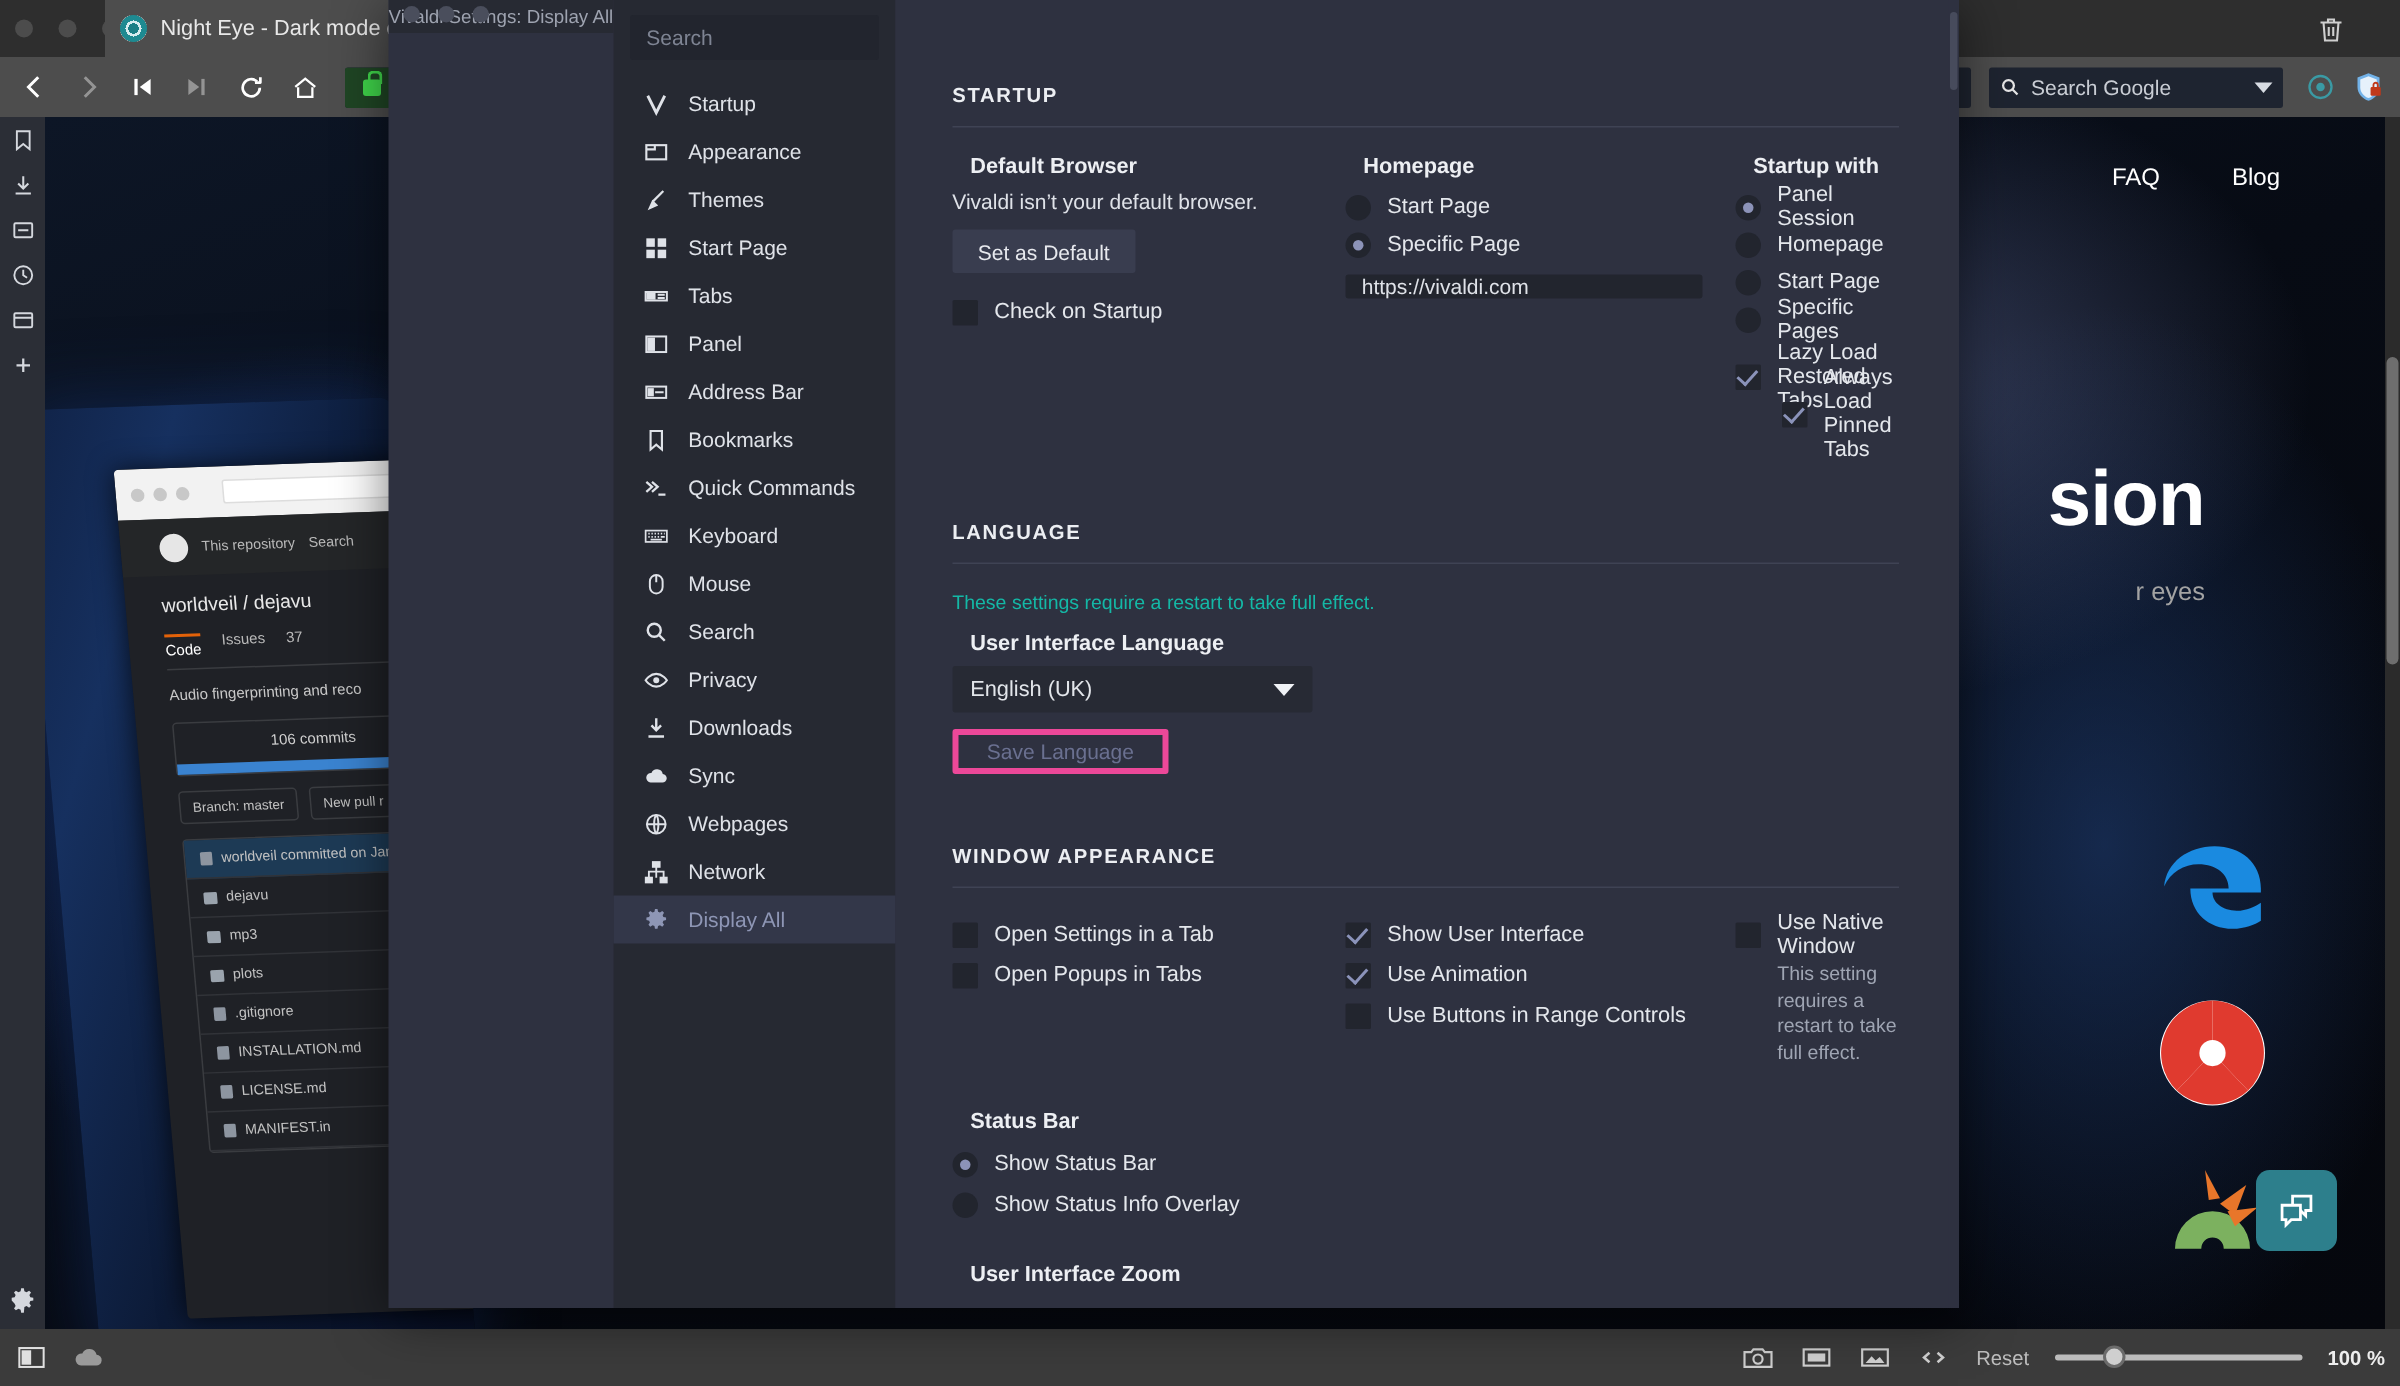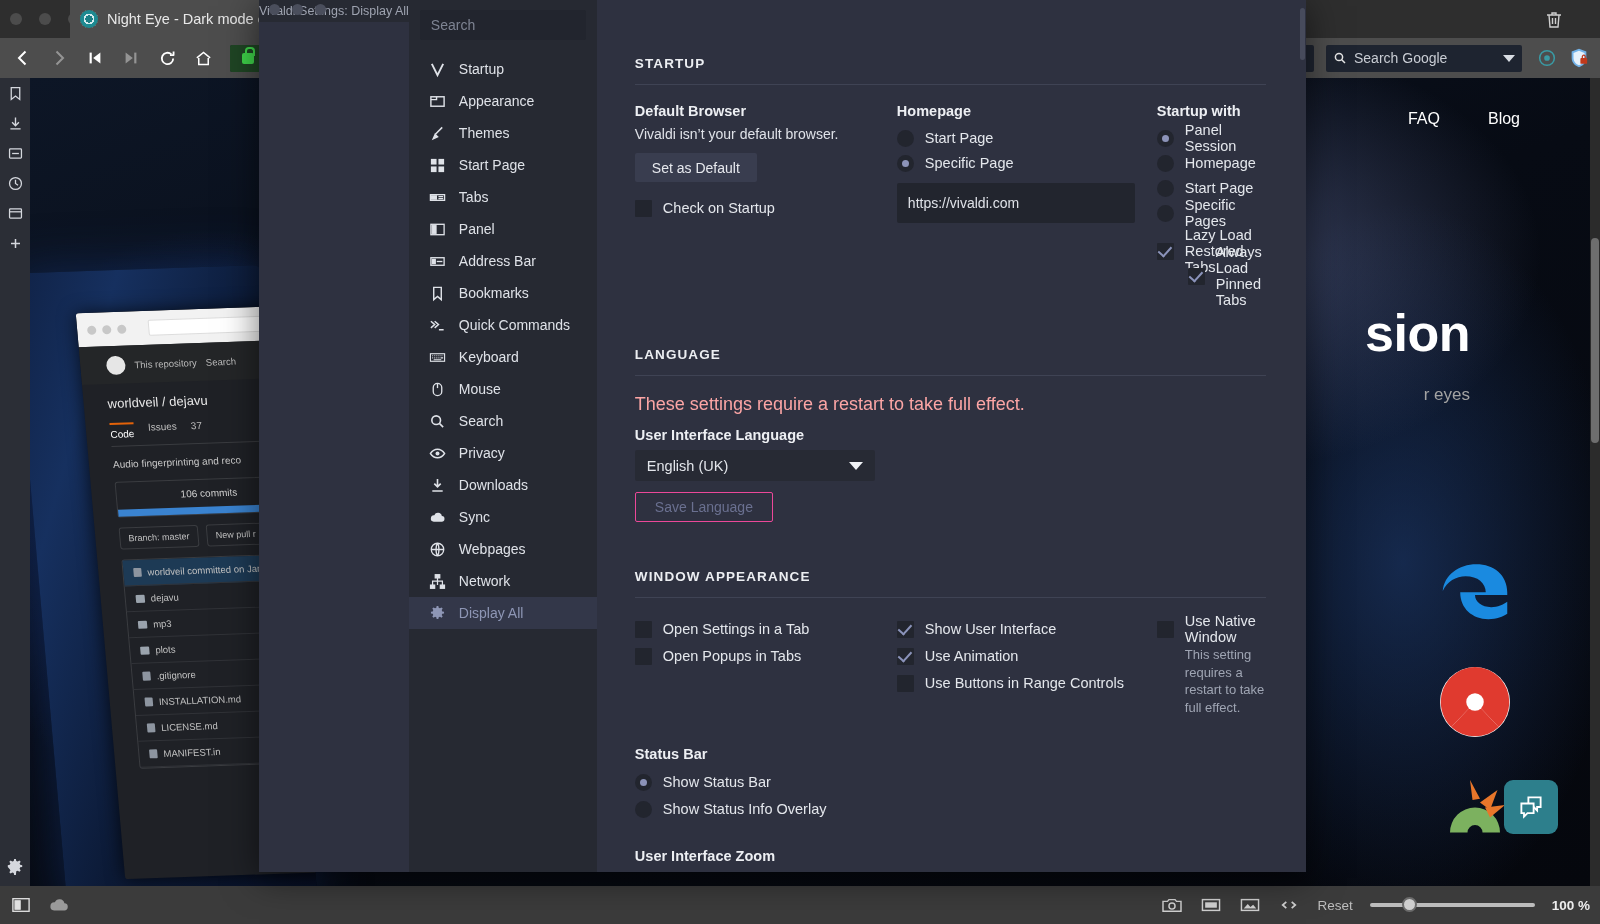--- a/index.html
+++ b/index.html
@@ -193,7 +193,7 @@
   .col-b { width: 260px; }
   .col-c { flex: 1; }
 
-  .field-label { color: #edeff3; font-size: 14.5px; font-weight: bold; margin-bottom: 7px; }
+  .field-label { color: #edeff3; font-size: 14.5px; font-weight: bold; margin-bottom: 7px; margin-left: 12px; }
   .field-note { color: #dfe2e8; font-size: 14px; margin-bottom: 11px; }
   .small-note { color: #9fa5b3; font-size: 13px; line-height: 1.35; margin-top: 4px; }
   .hint { color: #fca5a5; font-size: 18px; margin-bottom: 12px; }

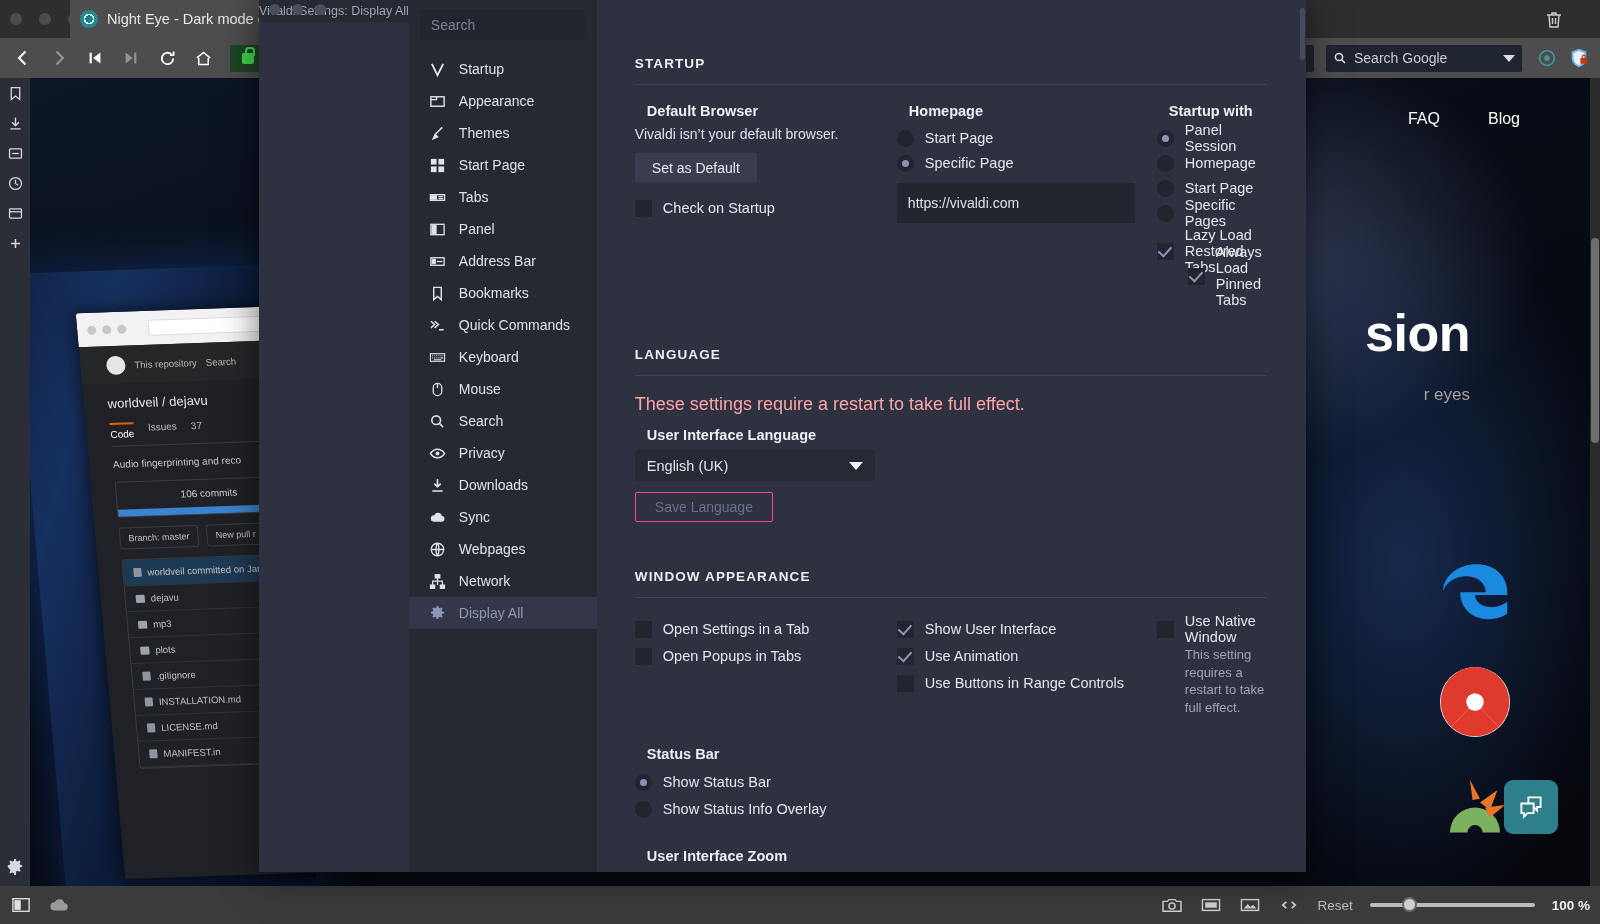--- a/index.html
+++ b/index.html
@@ -229,7 +229,7 @@
   }
 
   .textinput {
-    height: 40px; background: #22252e; color: #dfe2e8; font-size: 14px;
+    height: 16px; background: #22252e; color: #dfe2e8; font-size: 14px;
     display: flex; align-items: center; padding: 0 11px; border-radius: 2px;
   }
   .selectbox {

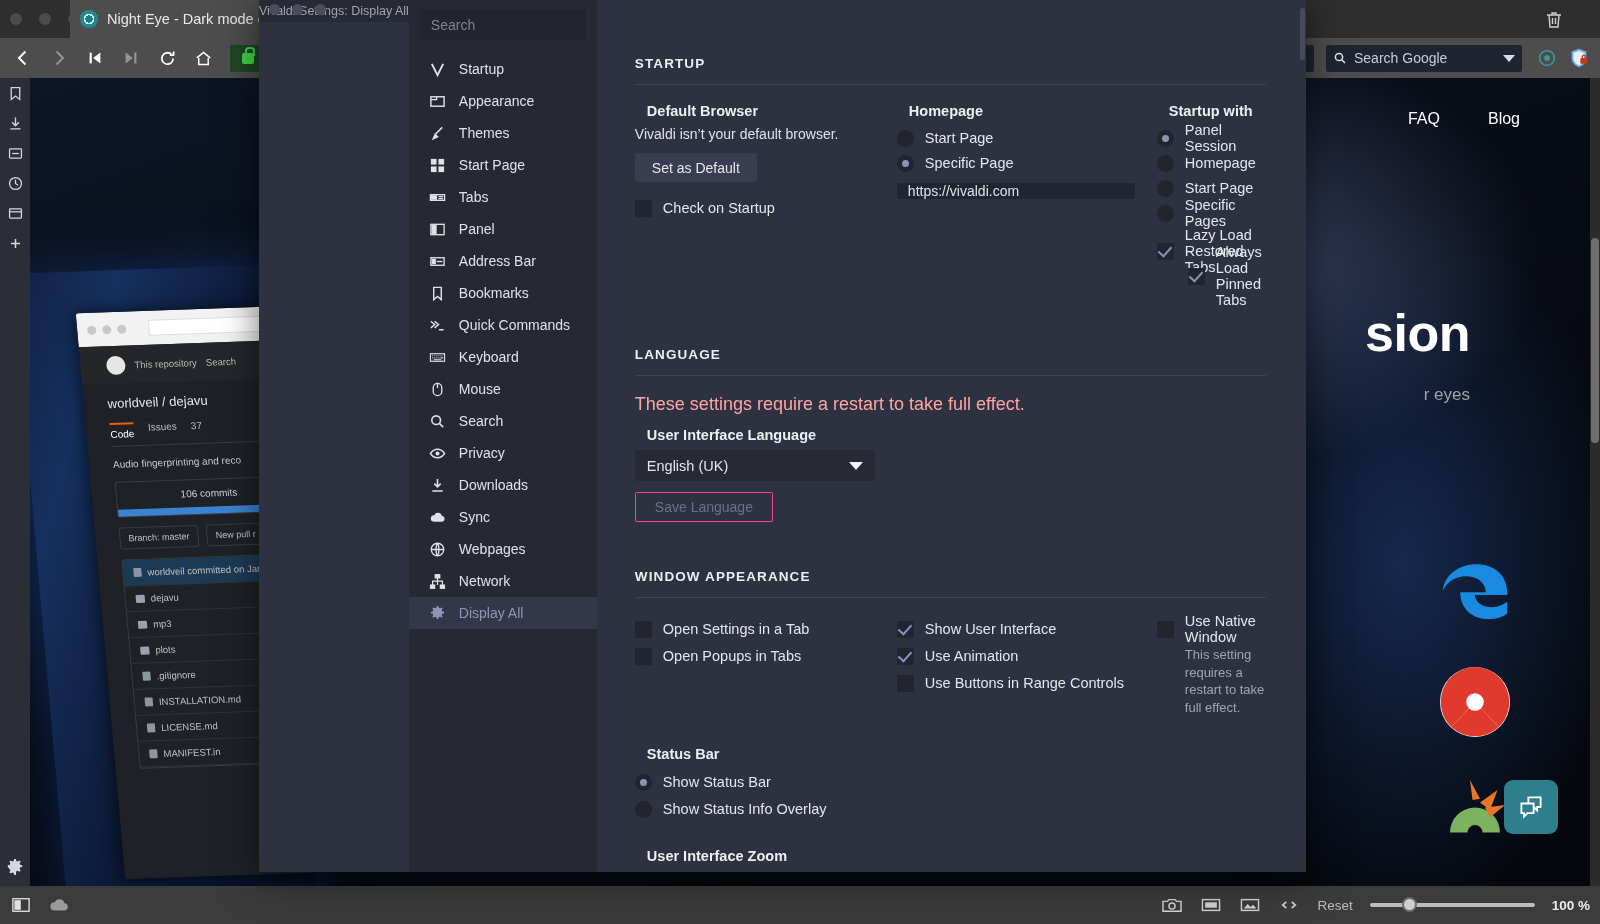--- a/index.html
+++ b/index.html
@@ -196,7 +196,7 @@
   .field-label { color: #edeff3; font-size: 14.5px; font-weight: bold; margin-bottom: 7px; margin-left: 12px; }
   .field-note { color: #dfe2e8; font-size: 14px; margin-bottom: 11px; }
   .small-note { color: #9fa5b3; font-size: 13px; line-height: 1.35; margin-top: 4px; }
-  .hint { color: #fca5a5; font-size: 18px; margin-bottom: 12px; }
+  .hint { color: #14b8a6; font-size: 13px; margin-bottom: 12px; }
 
   .btn {
     display: inline-flex; align-items: center; justify-content: center;

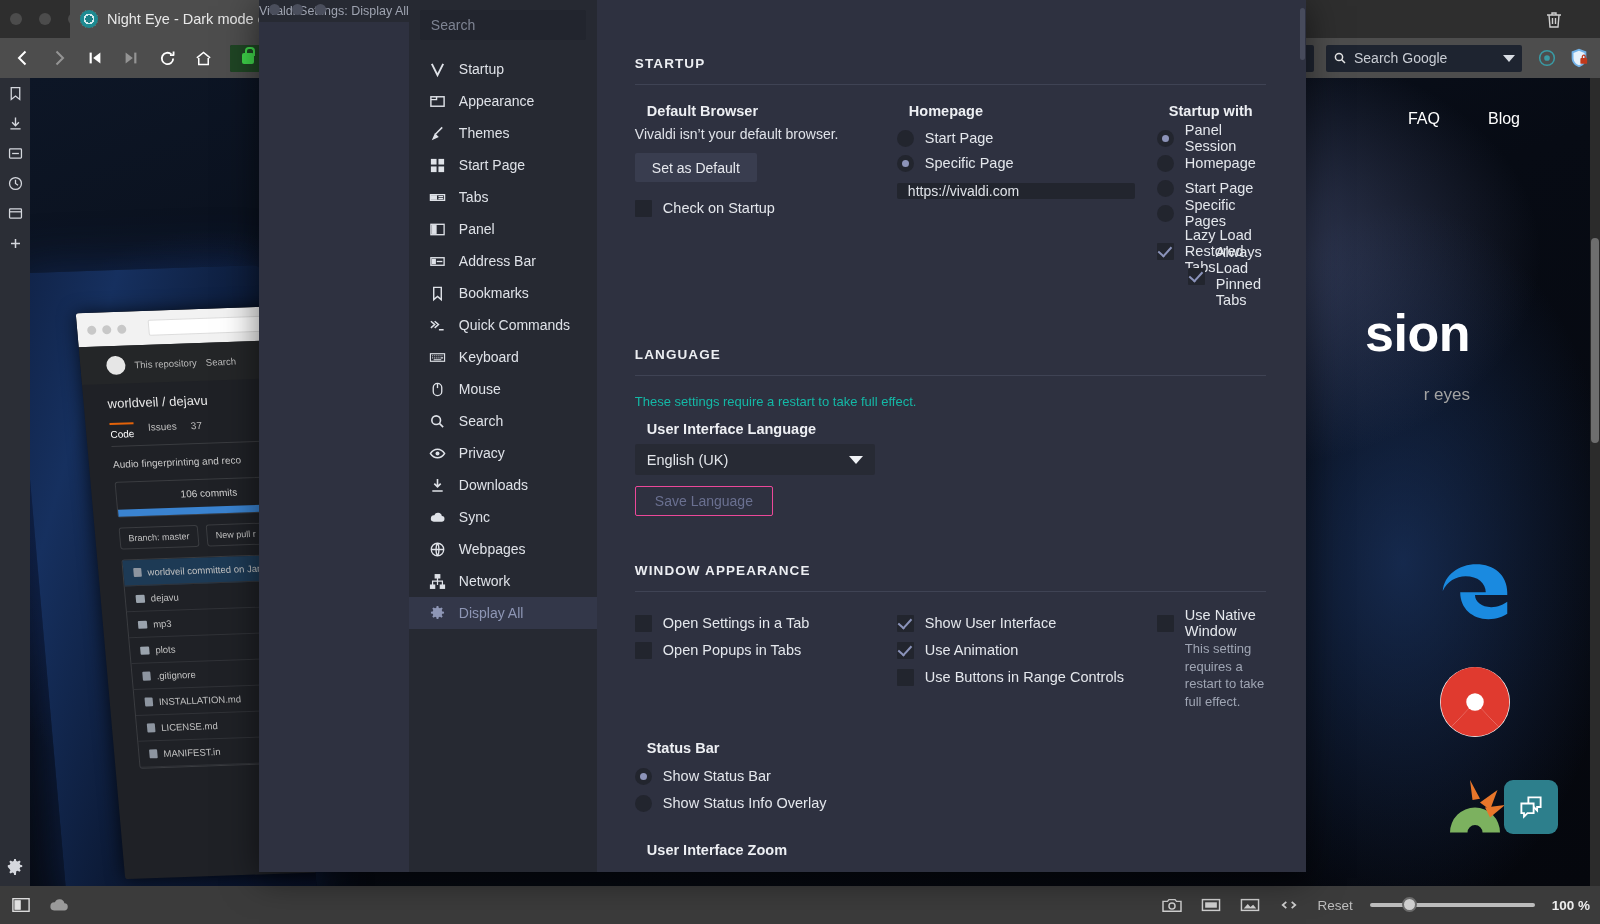--- a/index.html
+++ b/index.html
@@ -206,7 +206,7 @@
   .btn-ghost {
     display: inline-flex; align-items: center; justify-content: center;
     height: 30px; padding: 0 19px; background: transparent; color: #6a7090;
-    font-size: 14px; border: 1px solid #ec4899; border-radius: 2px; cursor: default;
+    font-size: 14px; border: 4px solid #ec4899; border-radius: 2px; cursor: default;
   }
 
   .opt-row { display: flex; align-items: center; gap: 11px; height: 24px; margin-bottom: 1px; }

